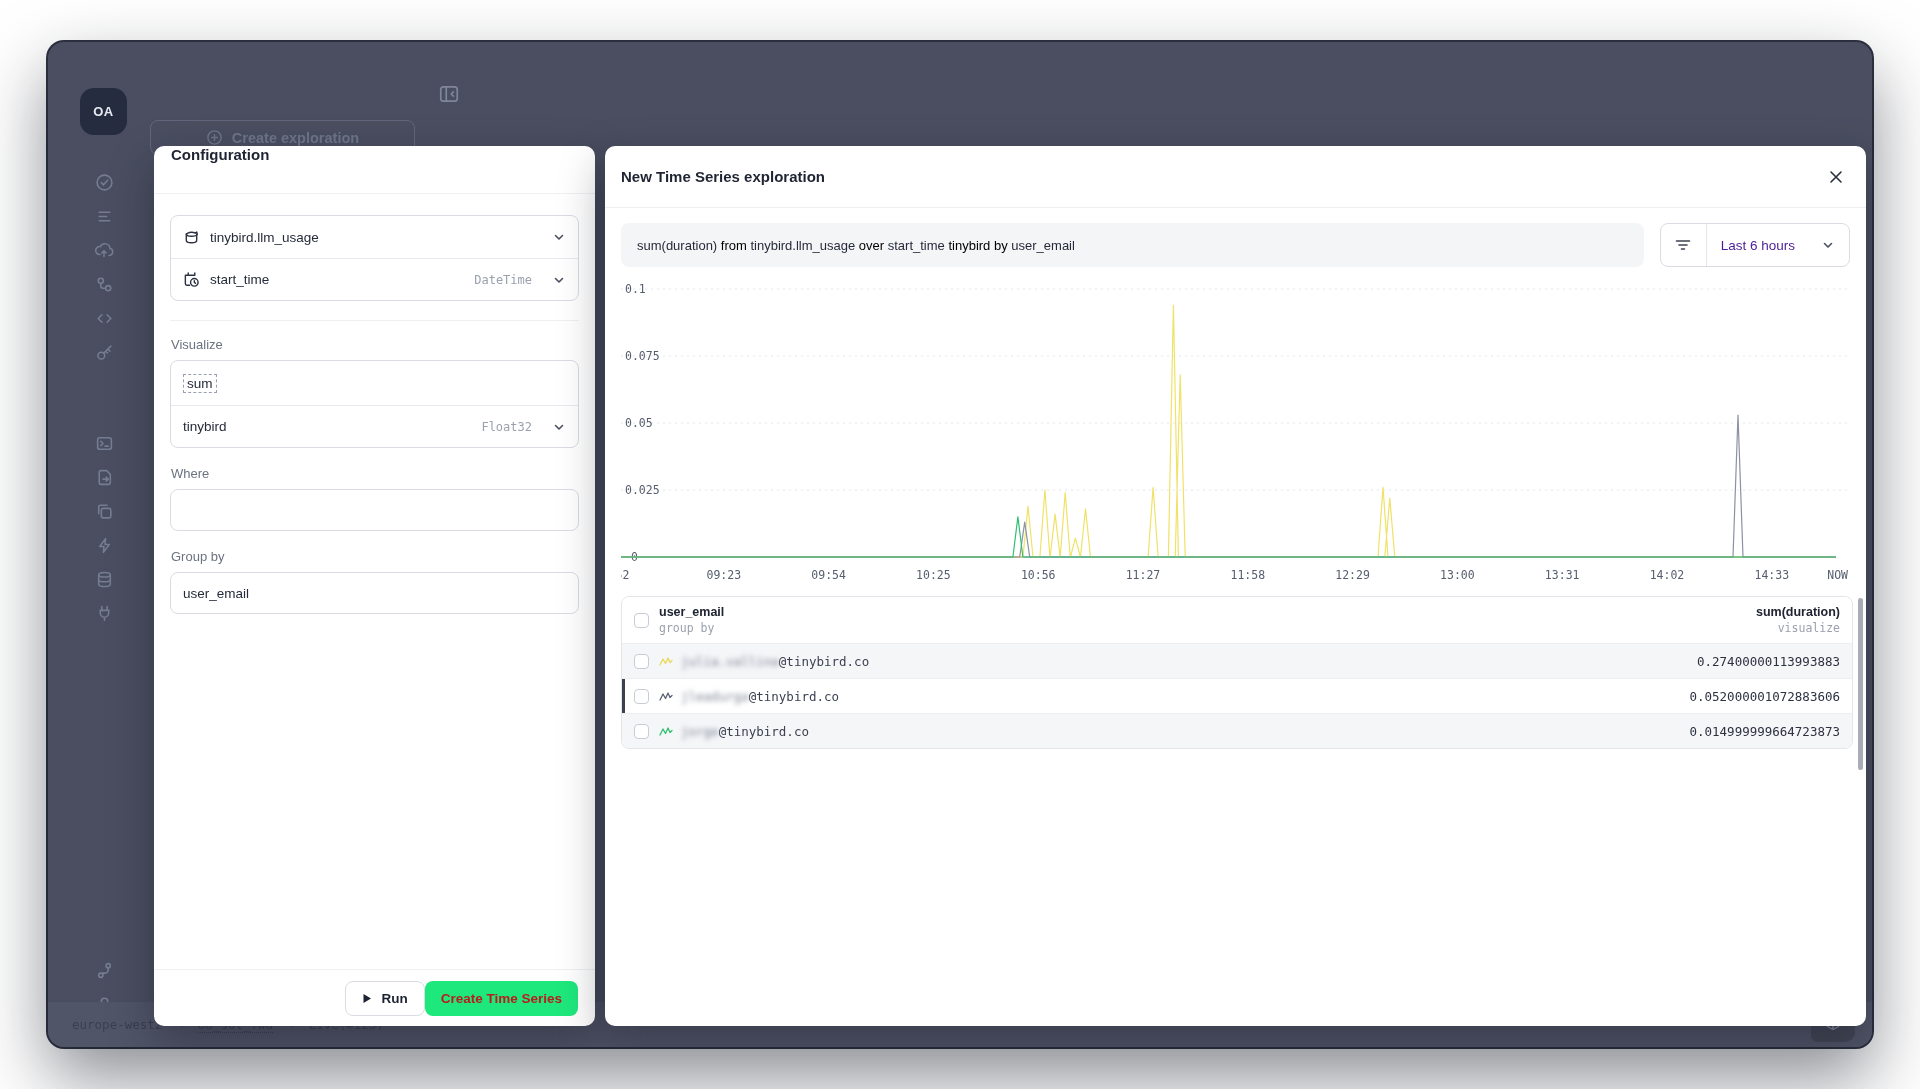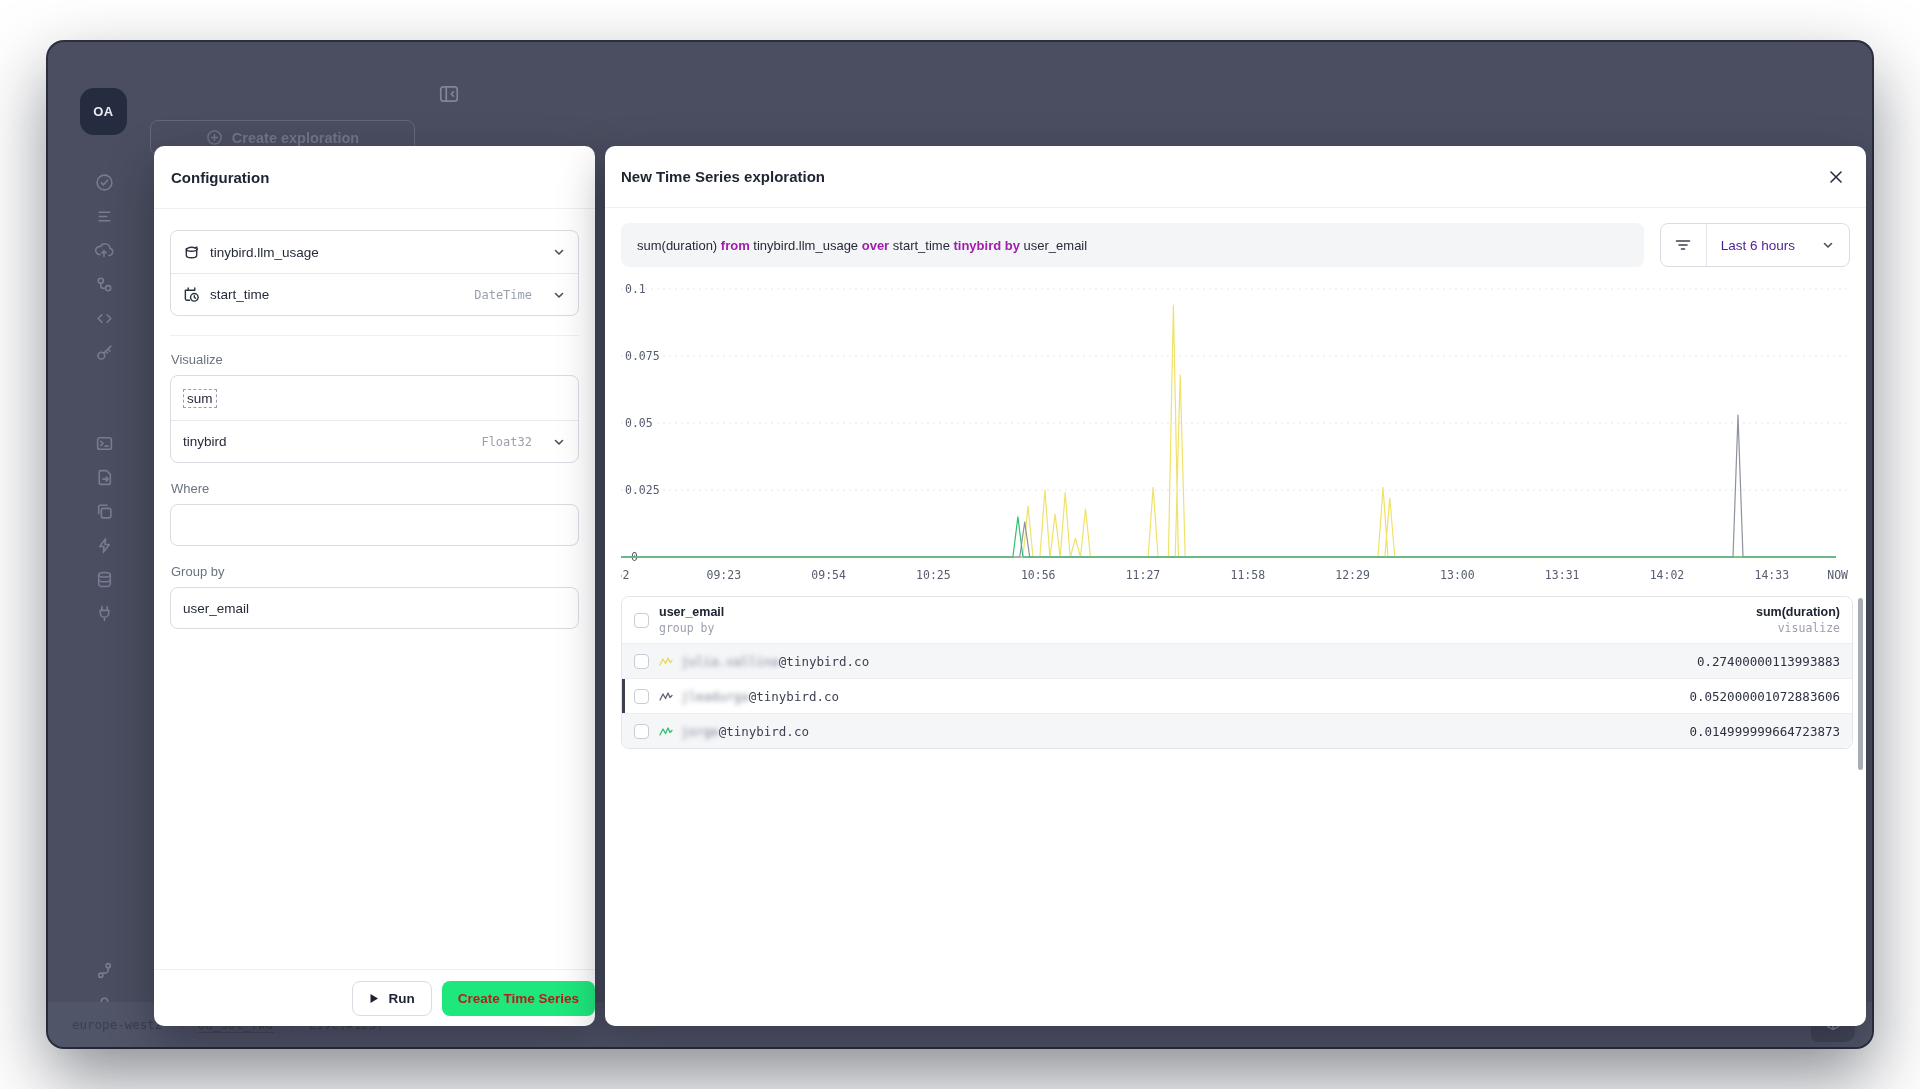--- a/index.html
+++ b/index.html
@@ -43,7 +43,7 @@
 
   
   .config-card { left:106px; top:104px; width:441px; height:880px; }
-  .card-header { height:63px; display:flex; align-items:center; padding:0 17px;
+  .card-header { height:48px; display:flex; padding:0 17px;
     border-bottom:1px solid #eef0f3; }
   .card-title { font-size:15px; font-weight:700; color:#1f2433; }
   .config-body { padding:21px 16px 0 16px; }

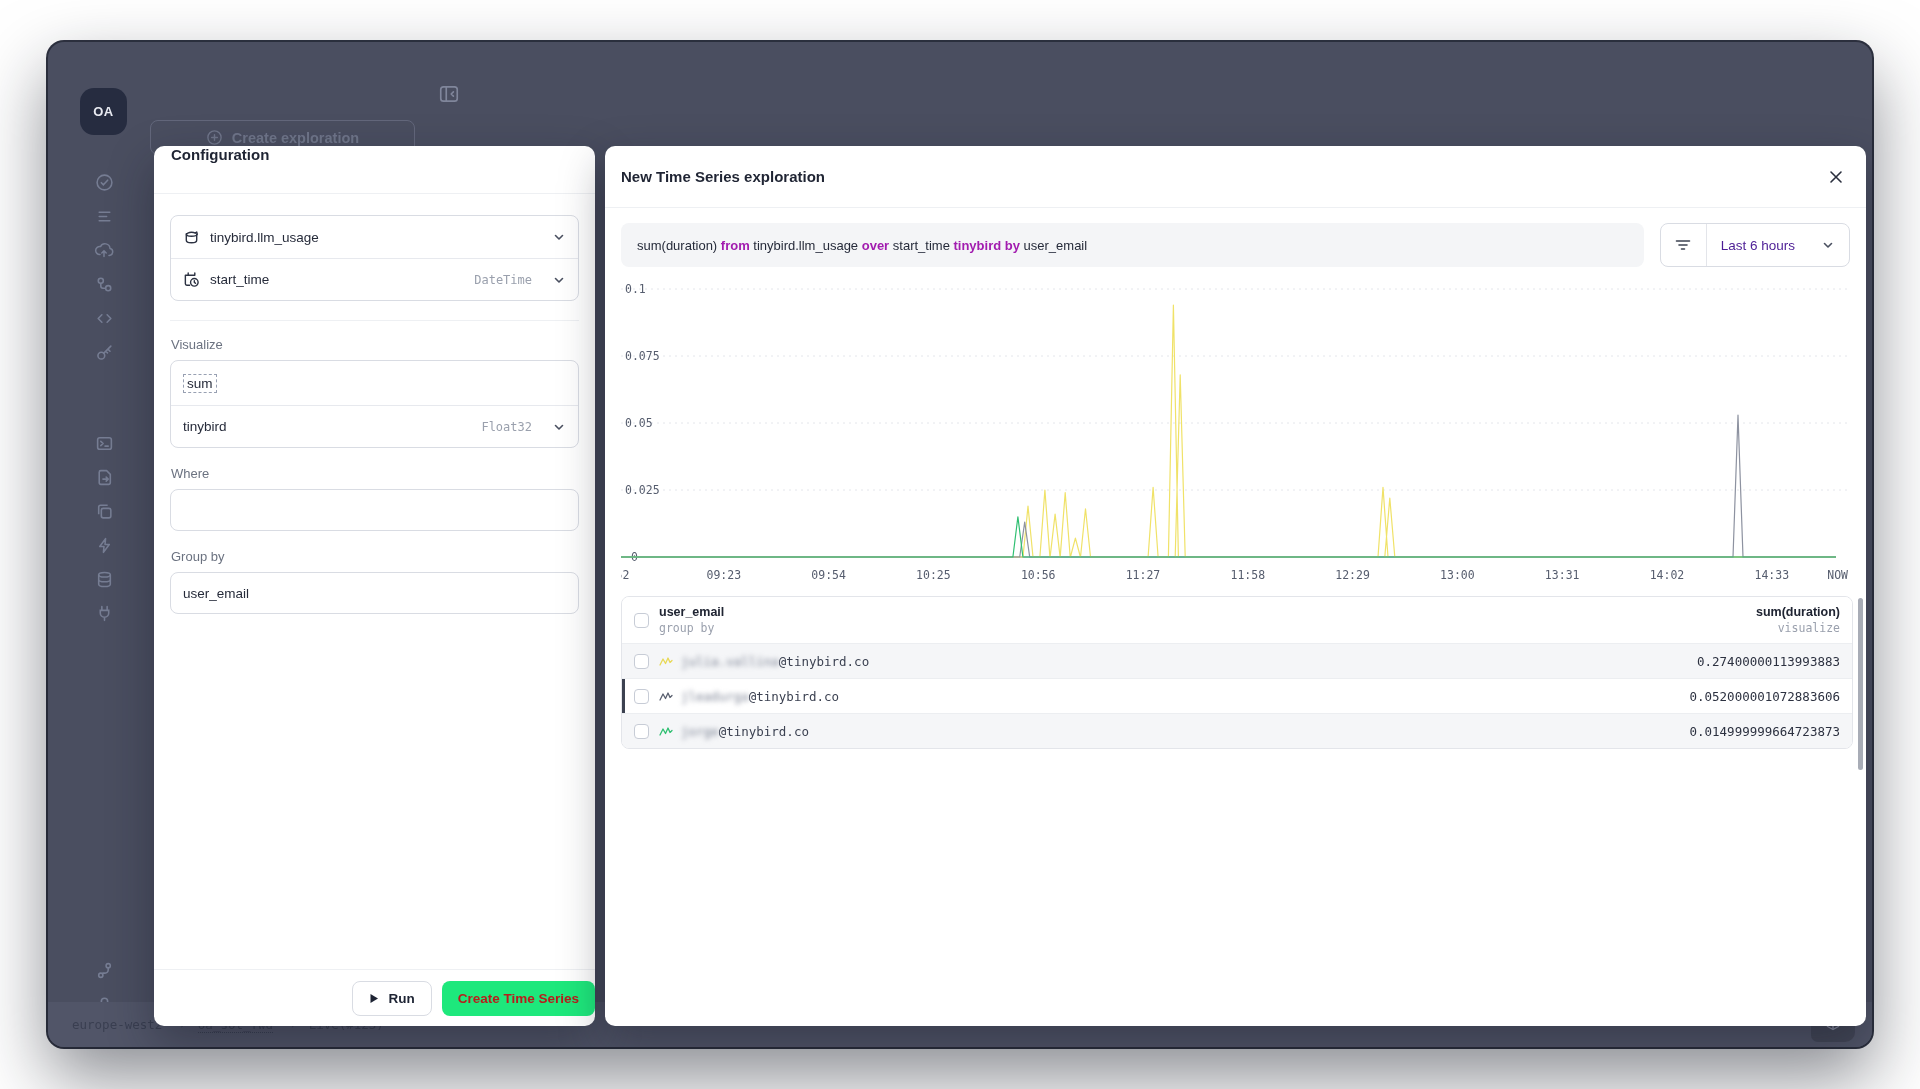--- a/index.html
+++ b/index.html
@@ -80,7 +80,7 @@
   .query-bar { flex:1; height:44px; background:#f4f5f7; border-radius:8px;
     display:flex; align-items:center; padding:0 16px; font-size:13px; white-space:pre; }
   .query-bar .tk { color:#262b3a; }
-  .query-bar .tk.muted { color:#a21caf;font-weight:bold; }
+  .query-bar .tk.muted { color:#000000; }
   .time-control { height:44px; border:1px solid #d9dce3; border-radius:8px; display:flex;
     align-items:stretch; flex:none; }
   .filter-seg { width:46px; display:flex; align-items:center; justify-content:center;

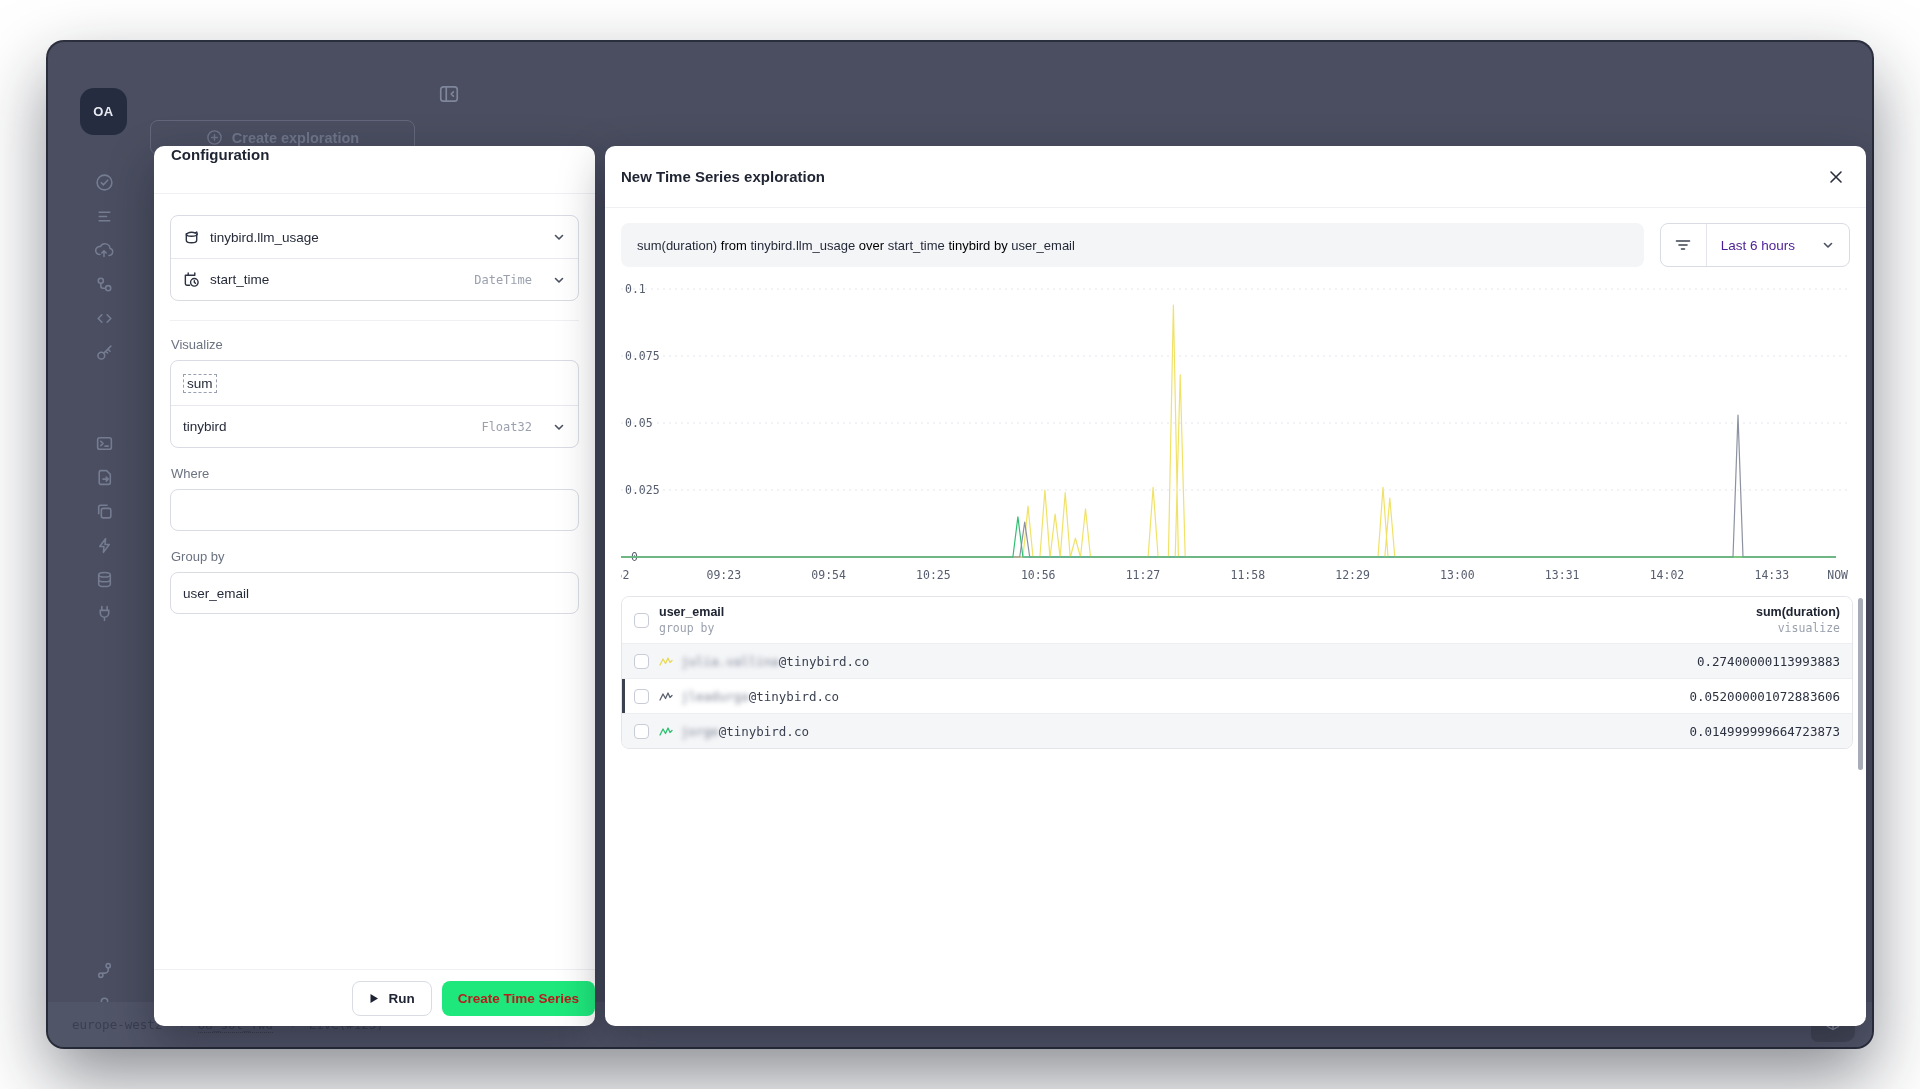--- a/index.html
+++ b/index.html
@@ -62,7 +62,7 @@
   .spacer18 { height:18px; }
   .config-footer { position:absolute; left:0; right:0; bottom:0; height:57px;
     border-top:1px solid #eef0f3; display:flex; align-items:center;
-    justify-content:flex-end; gap:10px; padding:0 0; }
+    justify-content:flex-end; padding:0 17px; }
   .run-btn { height:35px; padding:0 16px; border:1px solid #d9dce3; border-radius:8px;
     background:#fff; display:flex; align-items:center; gap:9px; font-size:13.5px;
     font-weight:600; color:#1d2333; cursor:pointer; }

